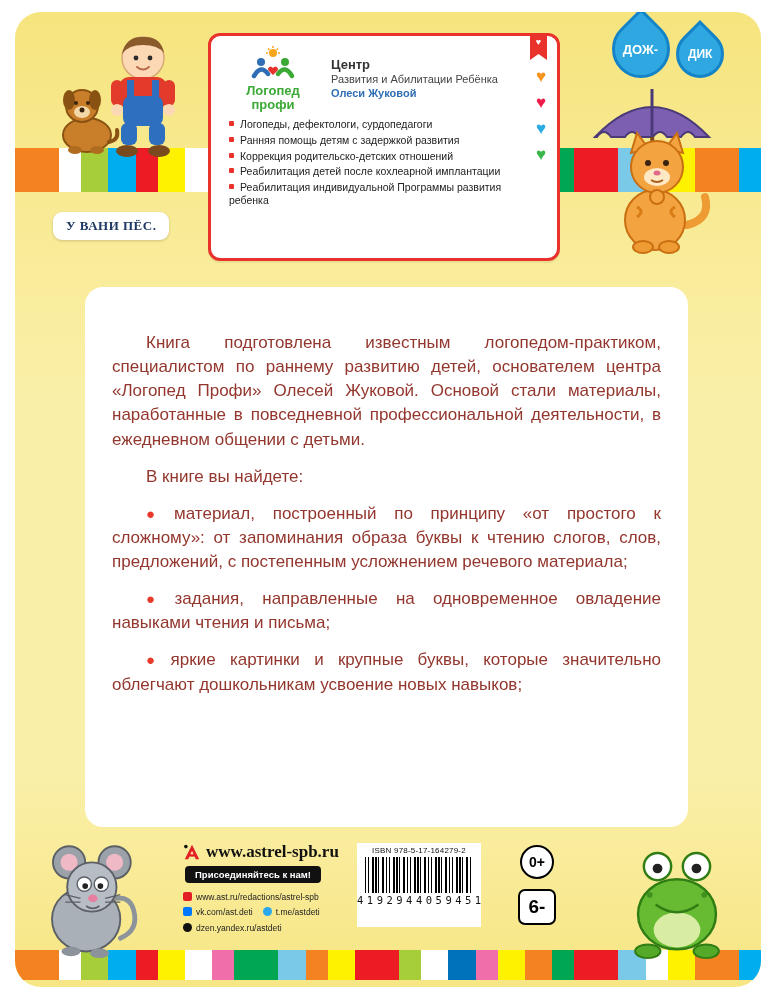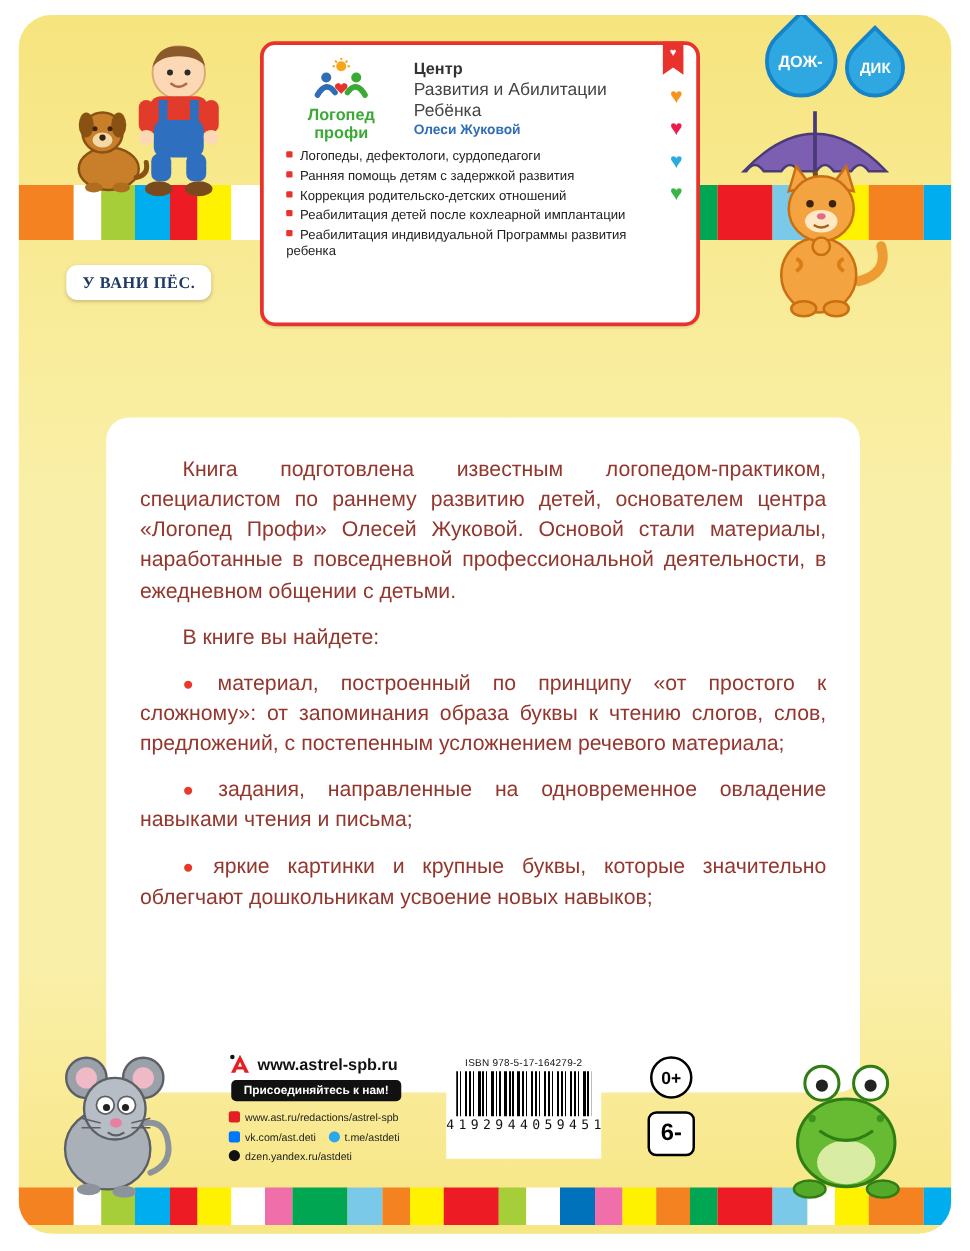--- a/index.html
+++ b/index.html
@@ -21,7 +21,7 @@
   .logo-text{color:#3ba935;font-weight:bold;font-size:13px;line-height:1.05;}
   .org{line-height:1.25;}
   .org-l1{font-size:13px;font-weight:bold;color:#333;}
-  .org-l2{font-size:14px;color:#444;}
+  .org-l2{font-size:11px;color:#444;}
   .org-l3{font-size:11px;font-weight:bold;color:#2f6eb5;}
   .services{list-style:none;margin:7px 0 0;padding:0 34px 0 4px;}
   .services li{font-size:10.5px;color:#222;line-height:1.3;margin:2px 0;}

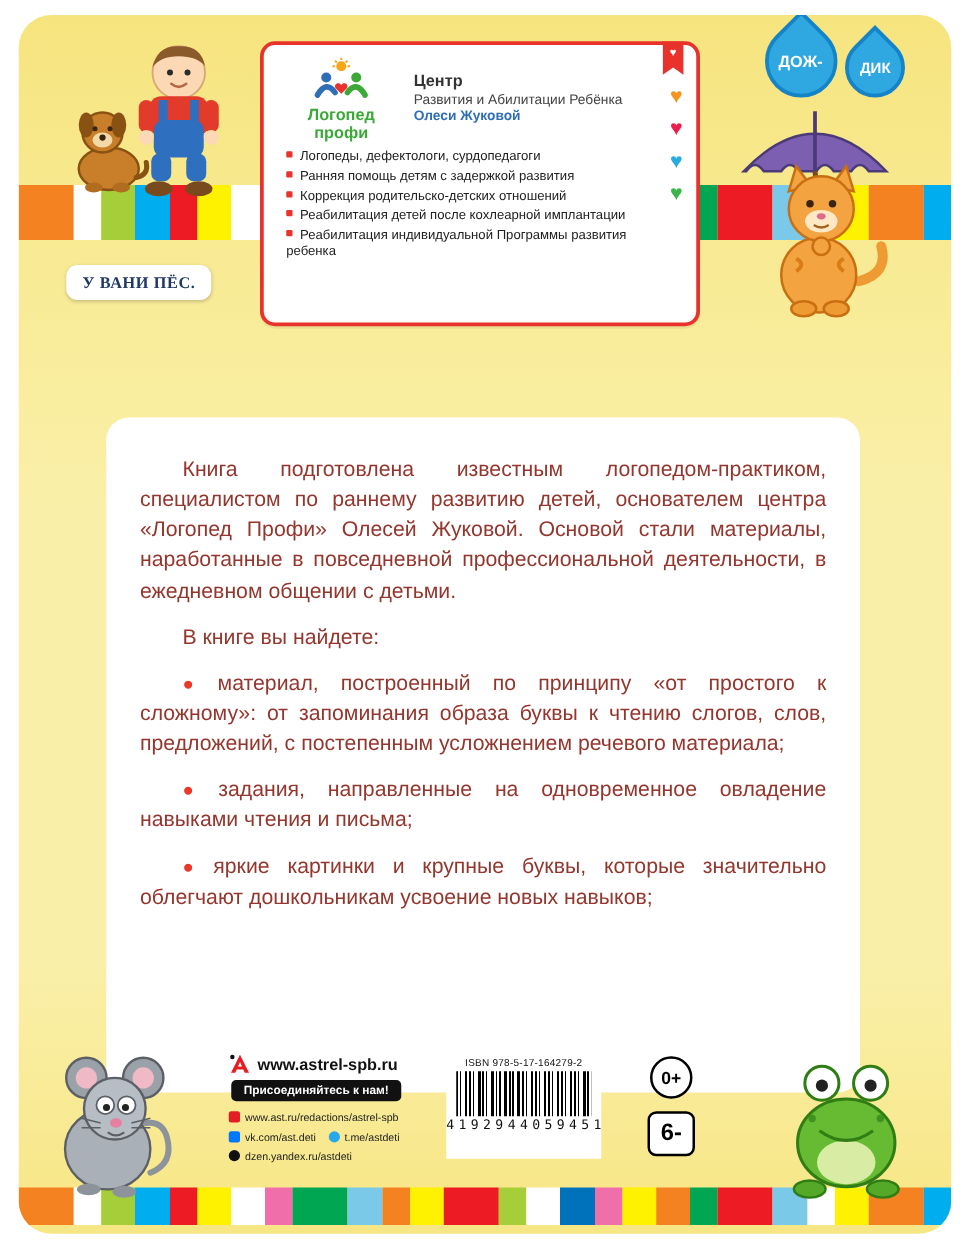--- a/index.html
+++ b/index.html
@@ -50,7 +50,7 @@
   .illus svg{width:100%;height:100%;}
   
   .panel{position:absolute;left:70px;top:275px;width:603px;height:540px;background:#fff;border-radius:18px;z-index:2;
-         box-sizing:border-box;padding:30px 27px 0;color:#93362d;font-size:17px;line-height:1.42;text-align:justify;margin-top:47px;}
+         box-sizing:border-box;padding:44px 27px 0;color:#93362d;font-size:17px;line-height:1.42;text-align:justify;}
   .panel p{margin:0 0 13px;text-indent:34px;}
   .dot{color:#e8392b;font-size:15px;margin-right:6px;}
   

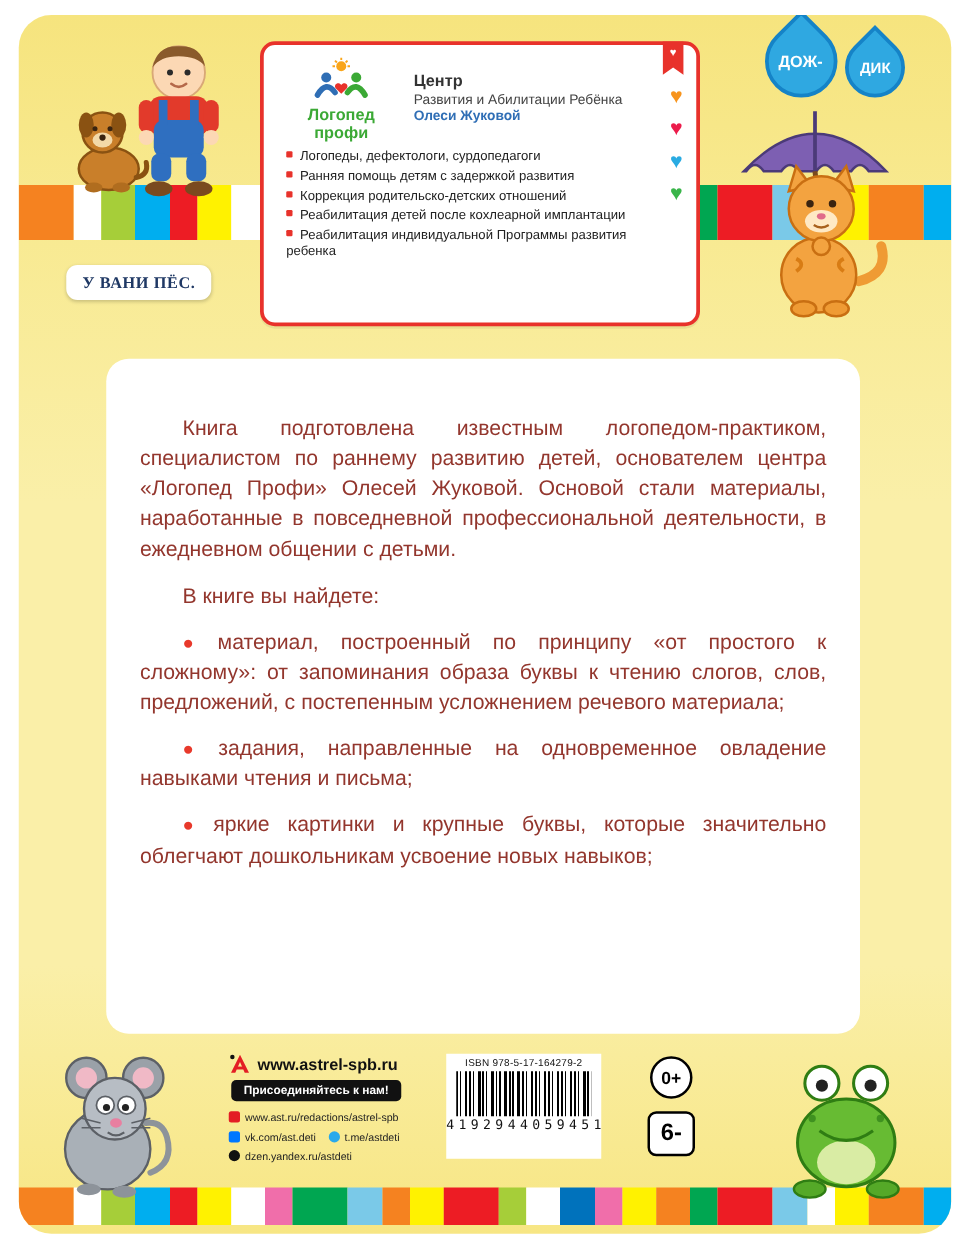--- a/index.html
+++ b/index.html
@@ -55,7 +55,7 @@
   .dot{color:#e8392b;font-size:15px;margin-right:6px;}
   
   .publisher{position:absolute;left:168px;top:830px;width:185px;z-index:2;color:#111;}
-  .pub-row1{display:flex;align-items:center;gap:5px;font-weight:bold;font-size:13px;}
+  .pub-row1{display:flex;align-items:center;gap:5px;font-weight:bold;font-size:17px;font-family:Liberation Serif, serif;}
   .join-badge{display:inline-block;background:#111;color:#fff;font-weight:bold;font-size:9.5px;padding:3px 10px;border-radius:4px;margin:4px 0 4px 2px;}
   .pub-link{display:inline-flex;align-items:center;gap:4px;font-size:8.5px;color:#222;margin:1.5px 0;}
   .pub-link-row{display:flex;gap:10px;}

